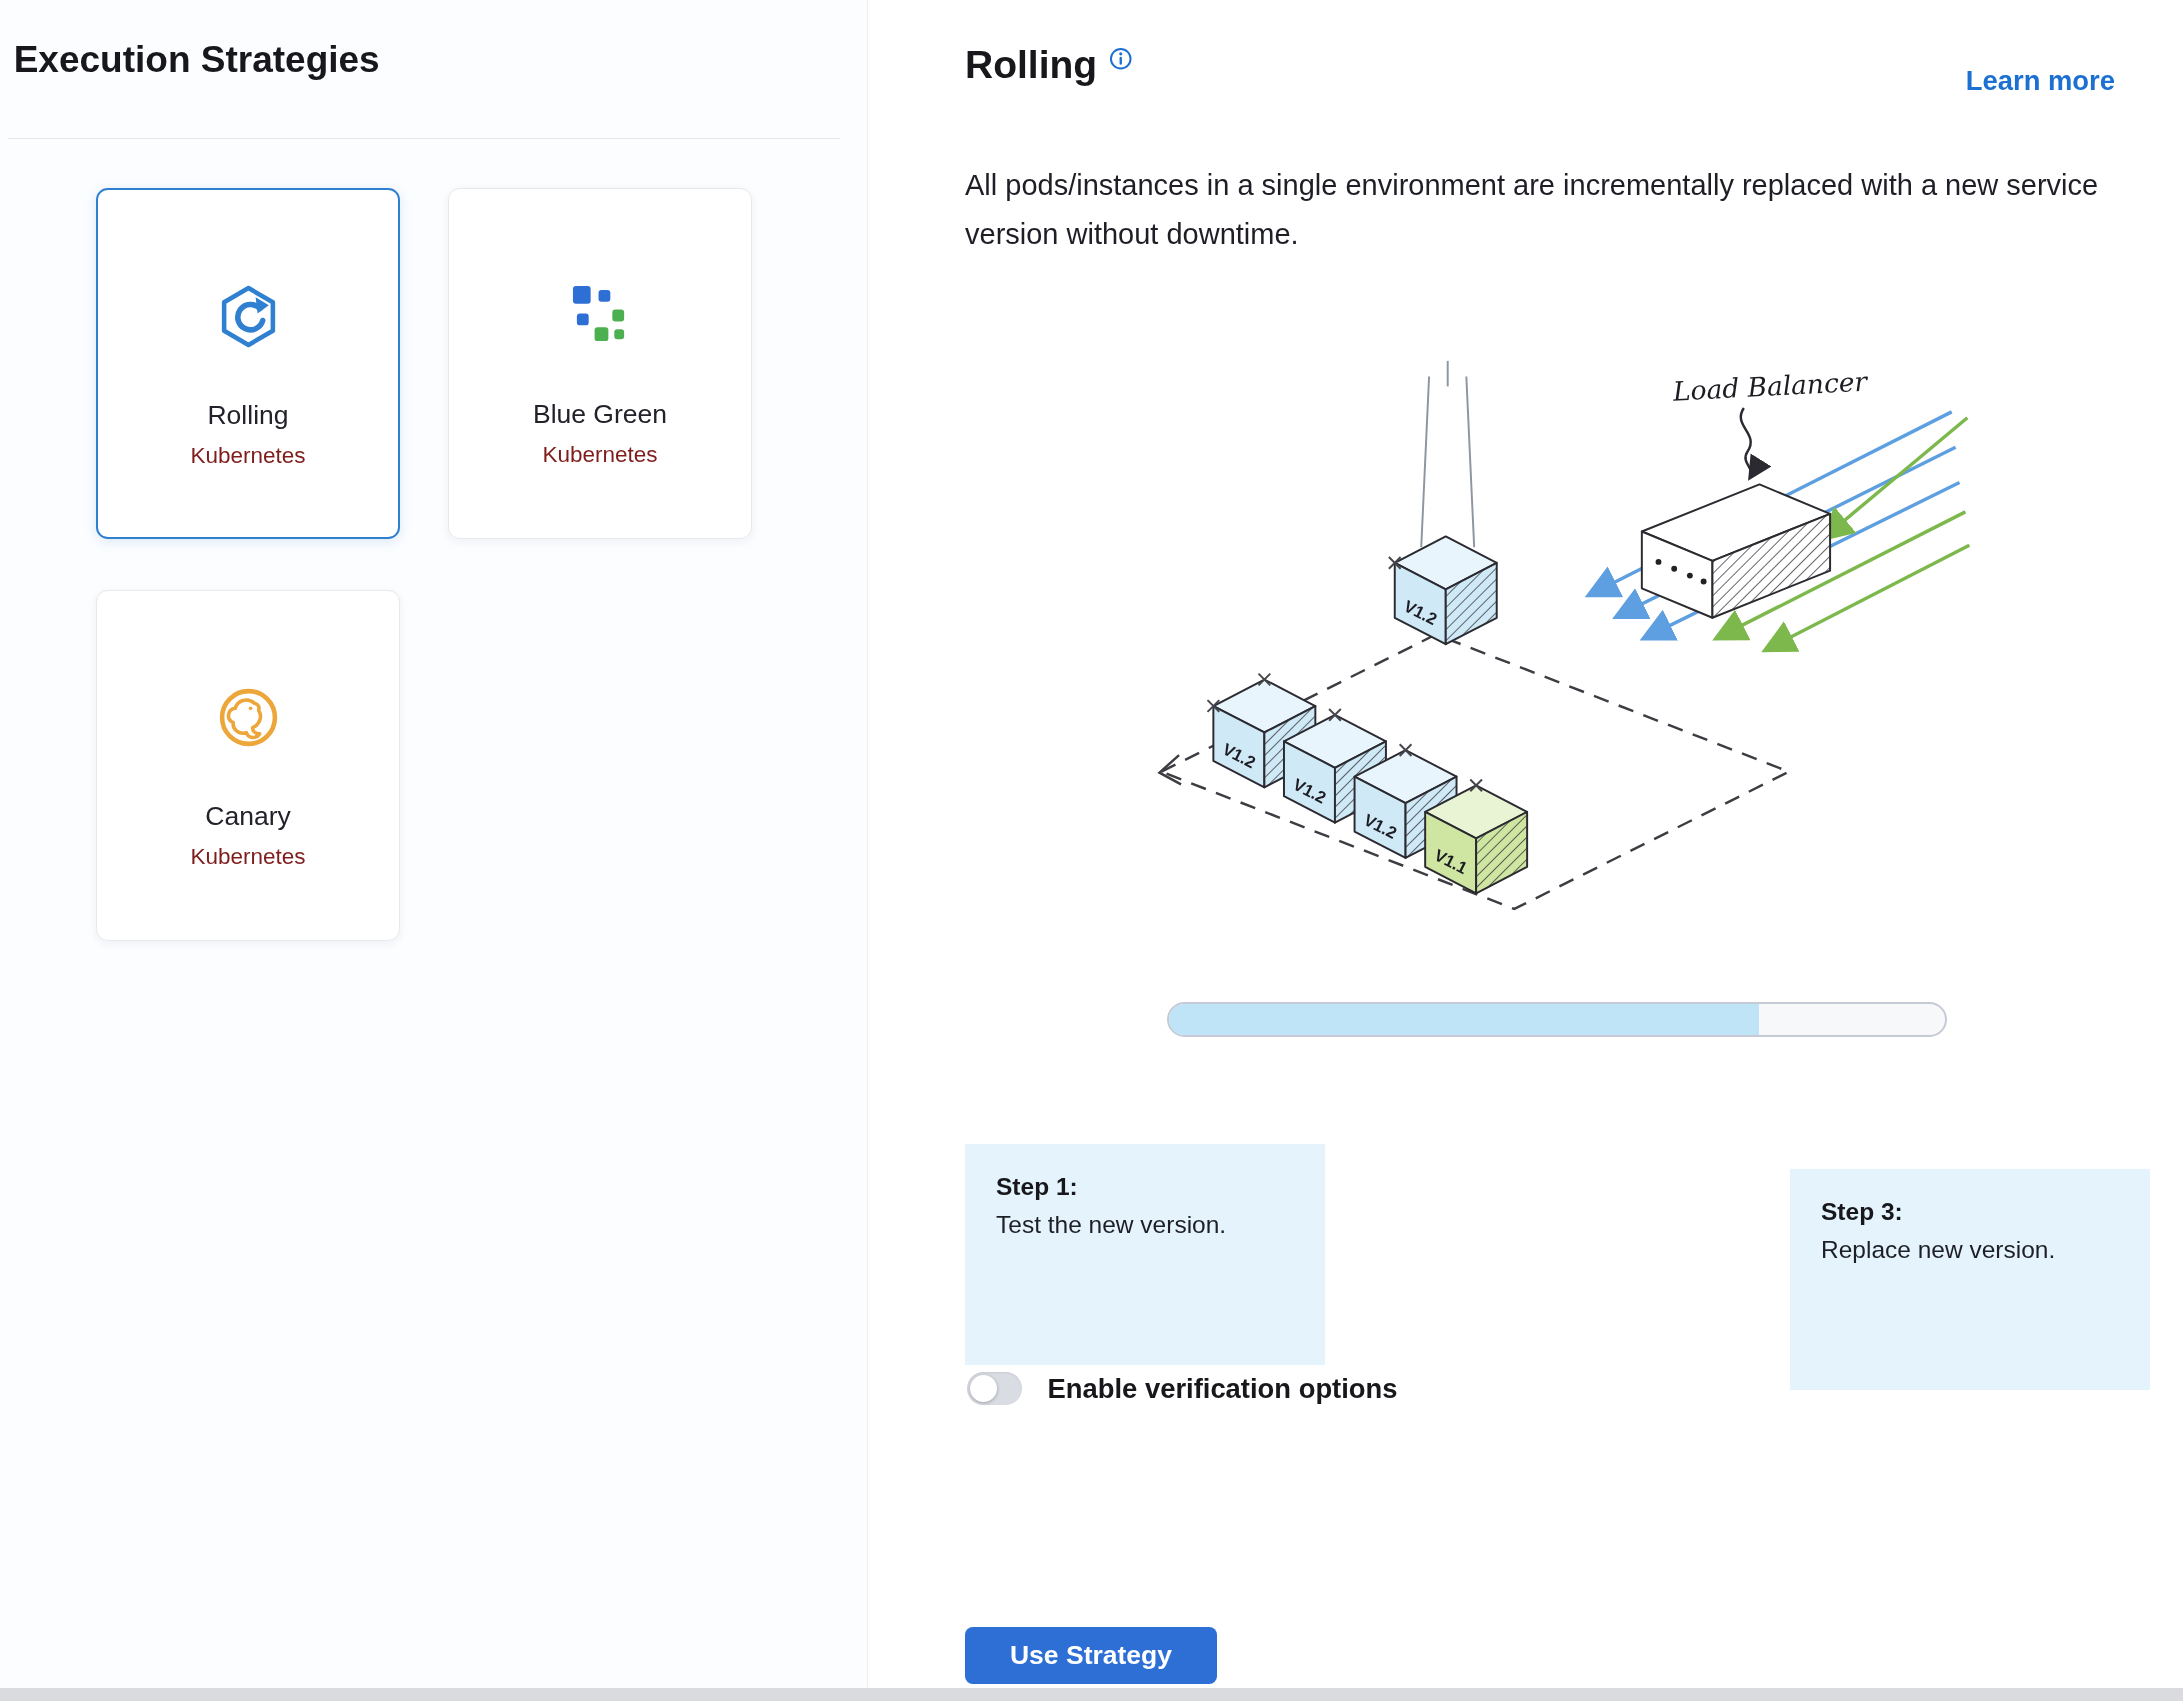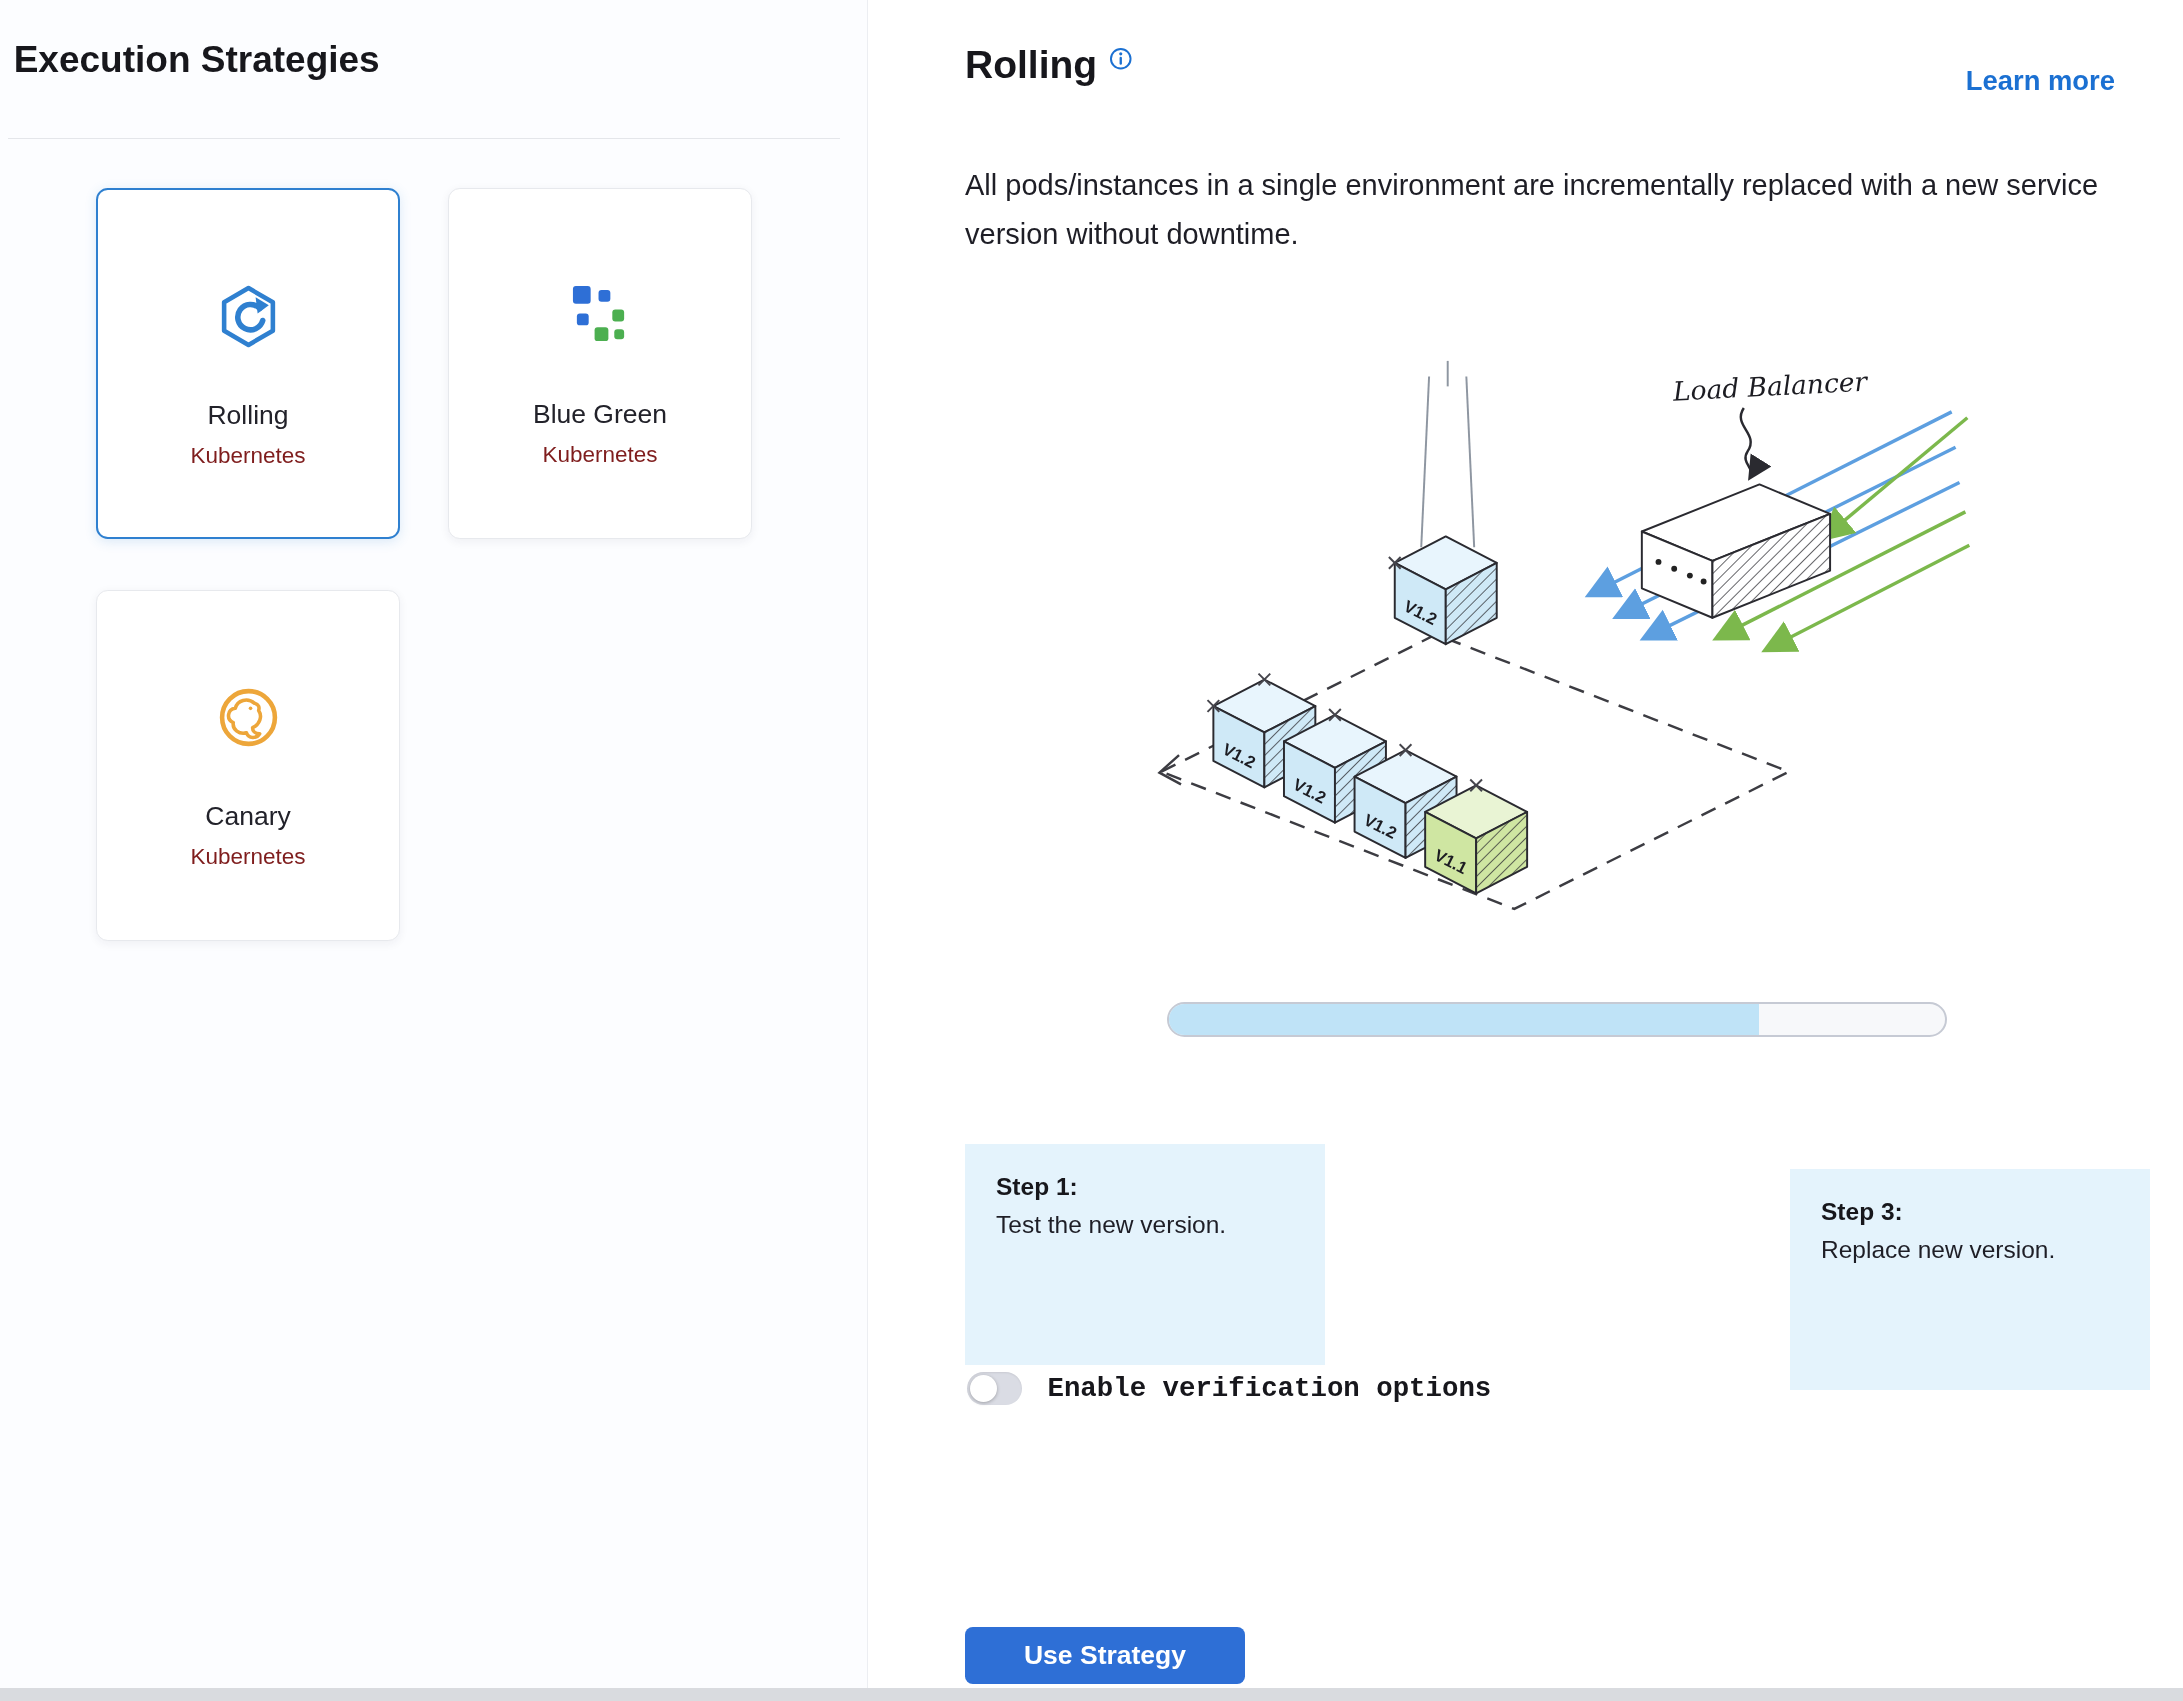--- a/index.html
+++ b/index.html
@@ -59,7 +59,7 @@
   .step-title { font-size:24.5px; font-weight:700; color:#17171c; }
   .step-text { margin-top:9.8px; font-size:24.5px; color:#1e1e26; }
 
-  .toggle-row { position:absolute; left:967px; top:1372px; display:flex; align-items:center; gap:25.5px;font-family:Liberation Mono, monospace; }
+  .toggle-row { position:absolute; left:967px; top:1372px; display:flex; align-items:center; gap:25.5px; }
   .toggle { width:55px; height:33px; border-radius:16.7px; background:#dadce4; position:relative;
             cursor:pointer; box-shadow:inset 0 1px 2px rgba(0,0,0,.08); }
   .toggle-knob { position:absolute; left:2.9px; top:2.9px; width:27.4px; height:27.4px; border-radius:50%;

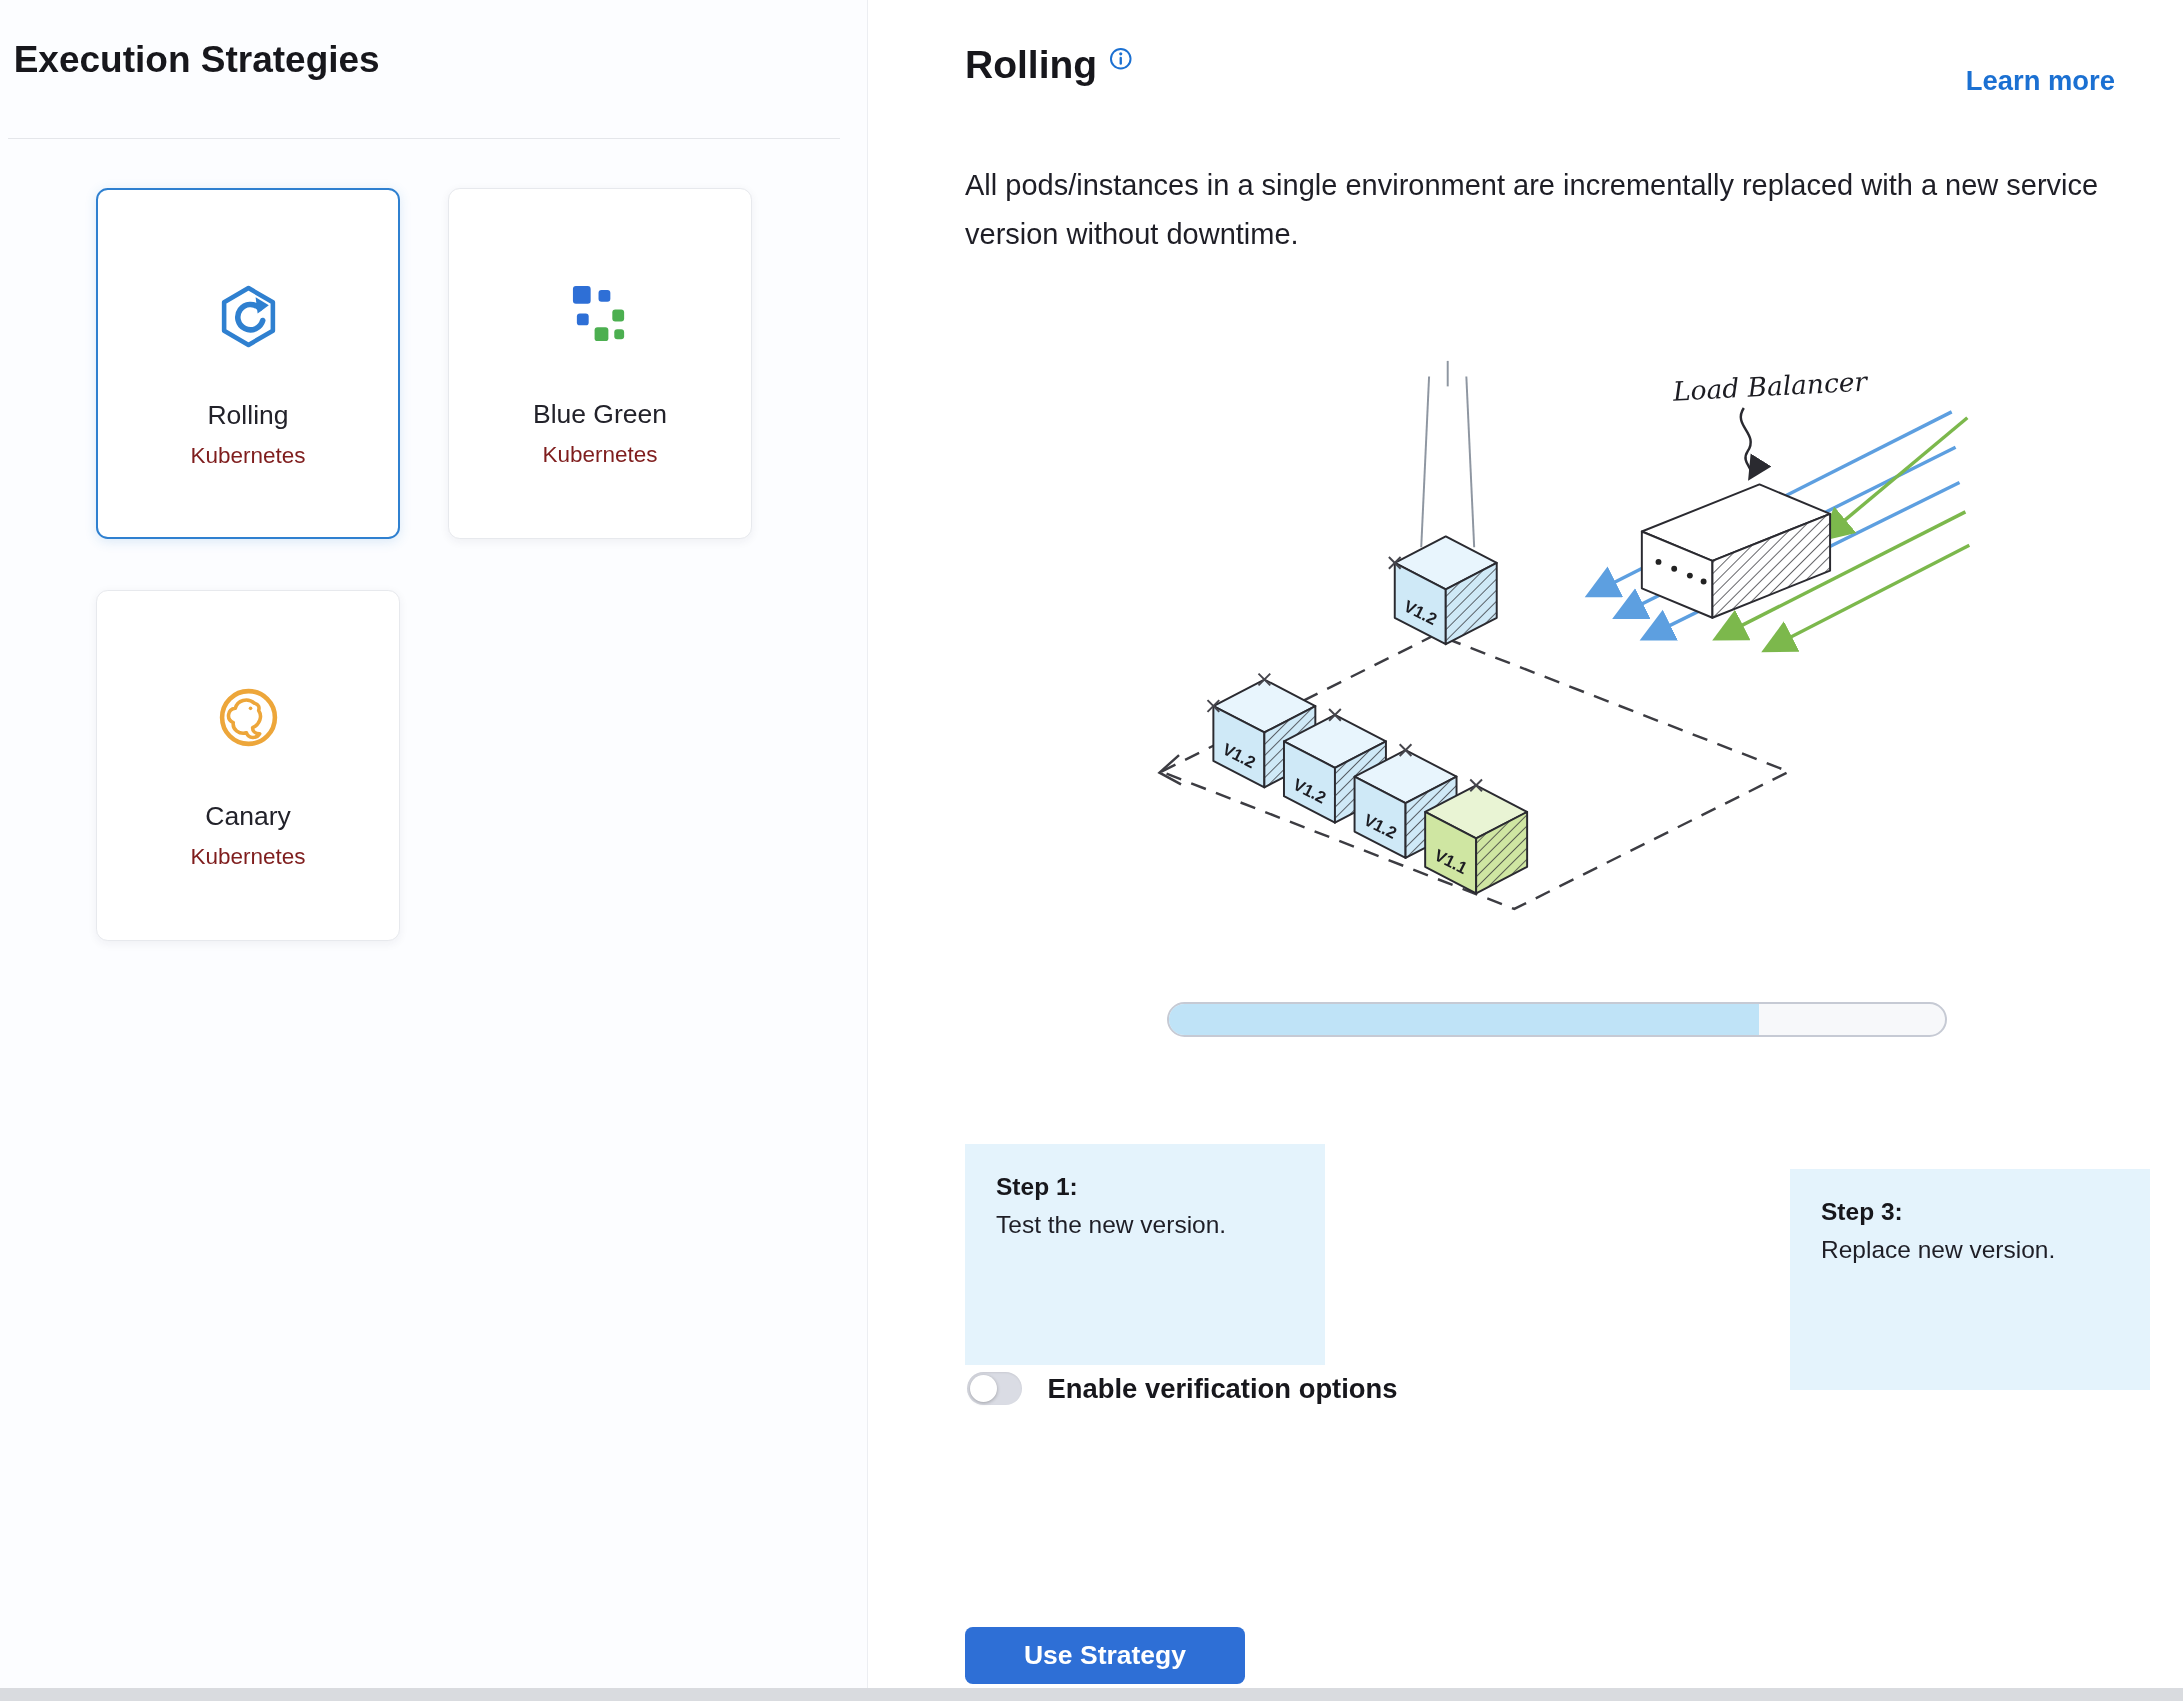--- a/index.html
+++ b/index.html
@@ -66,7 +66,7 @@
                  background:#fff; box-shadow:0 1px 3.9px rgba(0,0,0,.28); }
   .toggle-label { font-size:27.4px; font-weight:700; color:#17171c; }
 
-  .use-strategy { position:absolute; left:965px; top:1627px; width:280px; height:57px;
+  .use-strategy { position:absolute; left:965px; top:1627px; width:252px; height:57px;
                   border:none; border-radius:7.8px; background:var(--button-blue,#2e6fd6);
                   color:#fff; font-size:26.5px; font-weight:700; font-family:inherit; cursor:pointer; }
 

